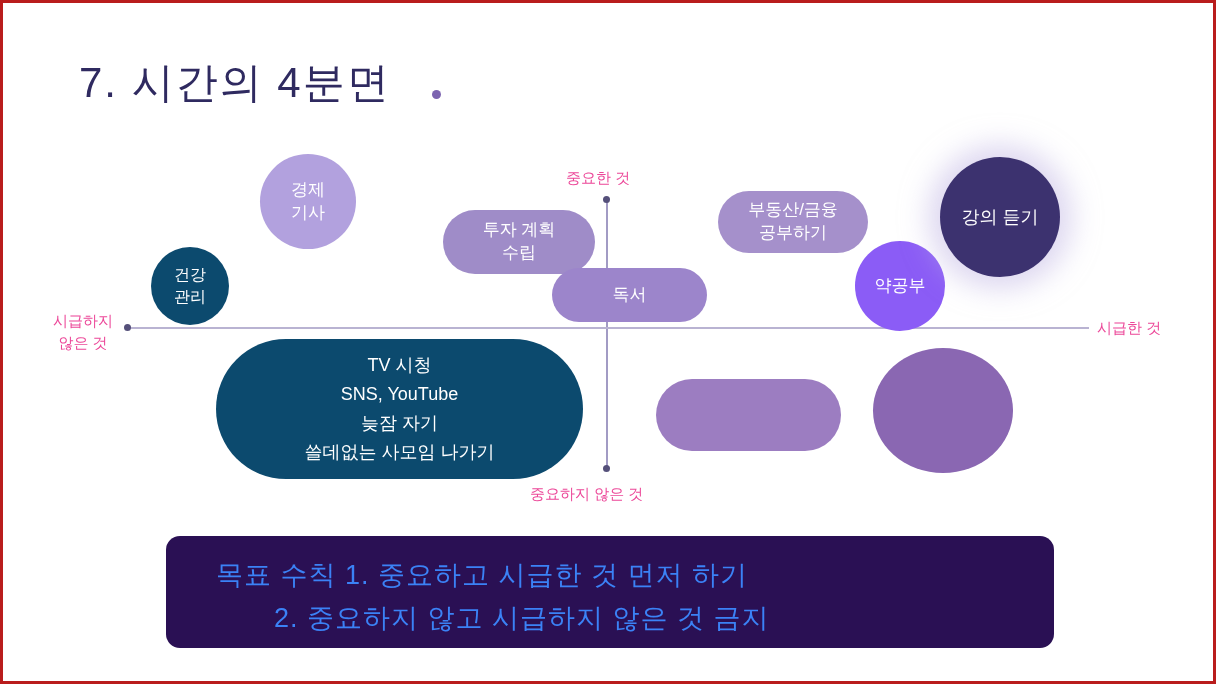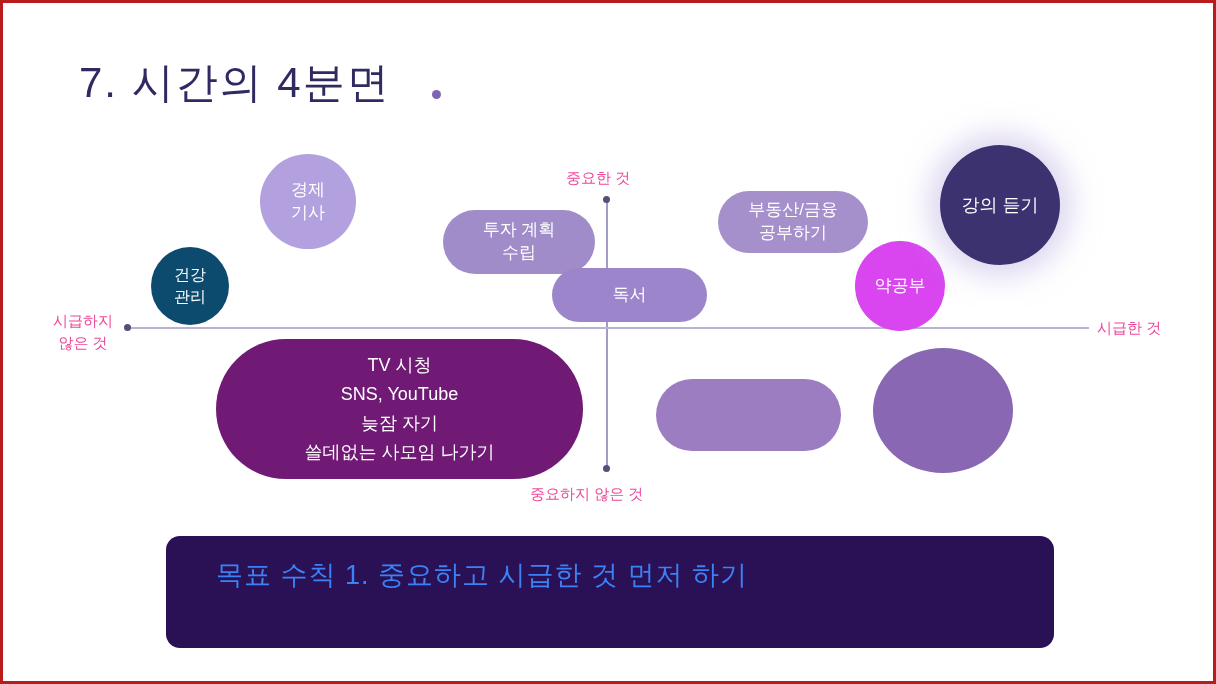--- a/index.html
+++ b/index.html
@@ -74,7 +74,7 @@
   .b-reading     { left: 549px; top: 265px; width: 155px; height: 54px;  font-size: 17px; border-radius: 27px; }
   .b-realestate  { left: 715px; top: 188px; width: 150px; height: 62px;  font-size: 17px; border-radius: 31px; }
   .b-pharmacy    { left: 852px; top: 238px; width: 90px;  height: 90px;  font-size: 17px; }
-  .b-lecture     { left: 937px; top: 142px; width: 120px; height: 120px; font-size: 18px;
+  .b-lecture     { left: 937px; top: 154px; width: 120px; height: 120px; font-size: 18px;
                    box-shadow: 0 0 28px 12px rgba(193,183,228,0.55); }
   .b-timewasters { left: 213px; top: 336px; width: 367px; height: 140px; font-size: 18px;
                    border-radius: 70px; line-height: 1.6; }

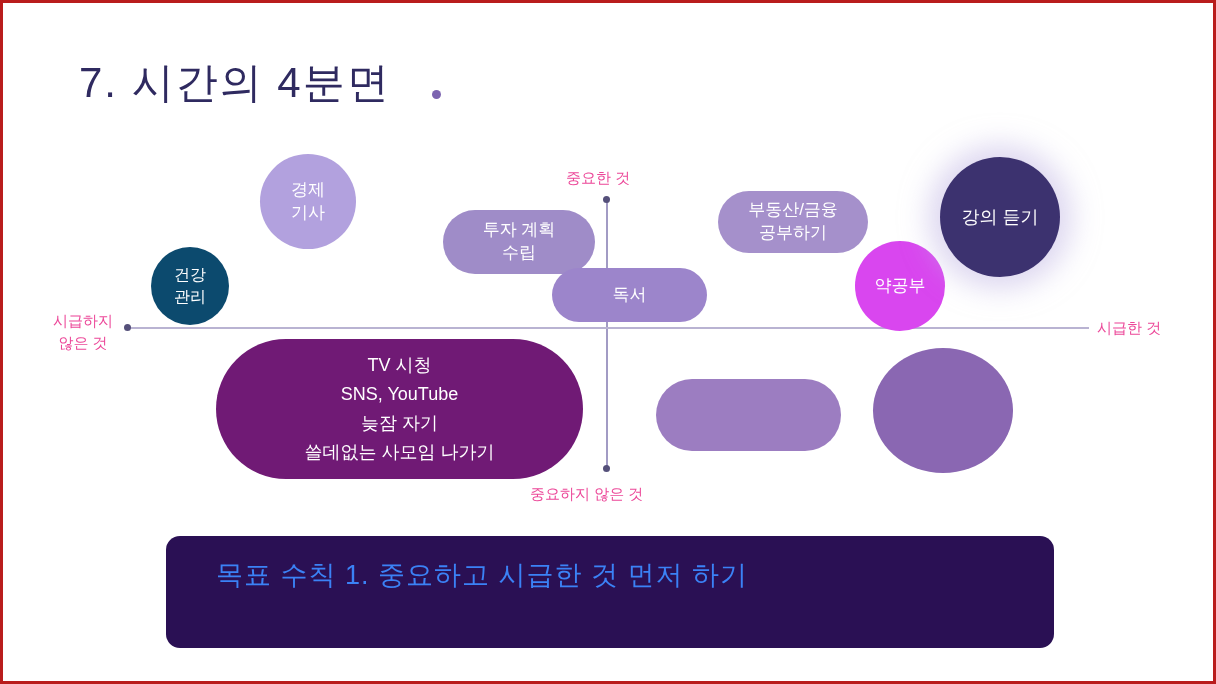--- a/index.html
+++ b/index.html
@@ -143,7 +143,7 @@
     <div>공부하기</div>
   </div>
 
-  <div class="bubble b-pharmacy" style="background: #d946ef;">
+  <div class="bubble b-pharmacy" style="background: #8b5cf6;">
     <div>약공부</div>
   </div>
 

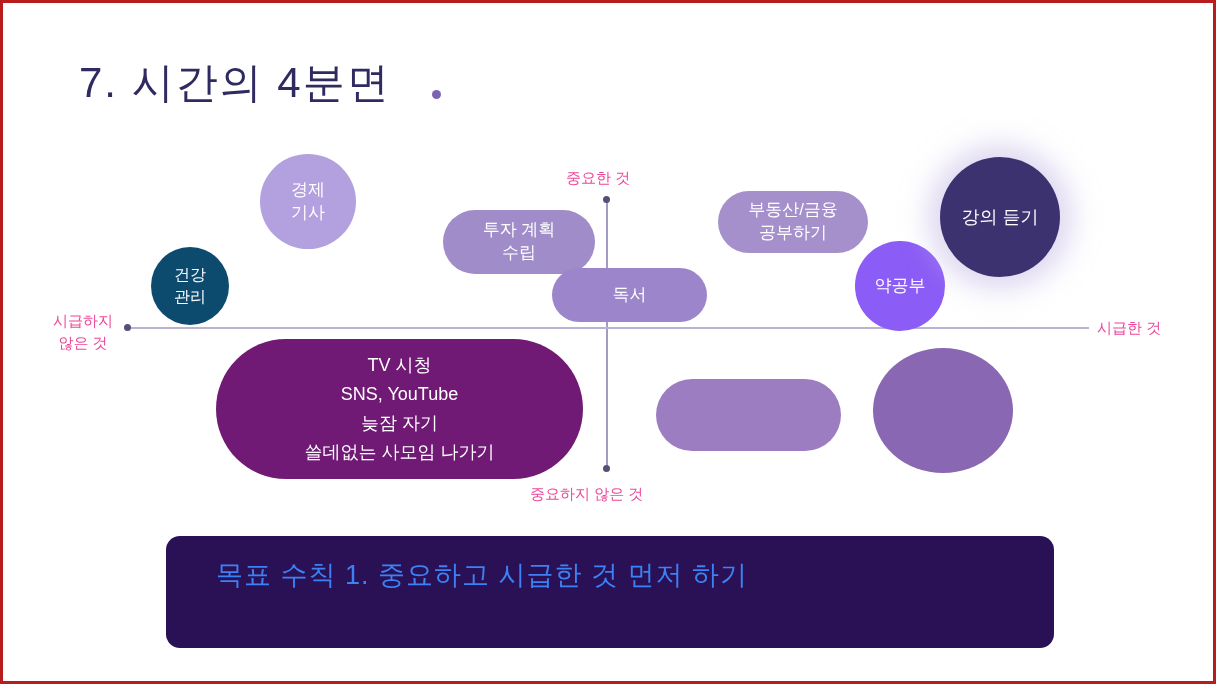--- a/index.html
+++ b/index.html
@@ -151,7 +151,7 @@
     <div>강의 듣기</div>
   </div>
 
-  <div class="bubble b-timewasters" style="background: #701a75;">
+  <div class="bubble b-timewasters" style="background: #0c4a6e;">
     <div>TV 시청</div>
     <div>SNS, YouTube</div>
     <div>늦잠 자기</div>

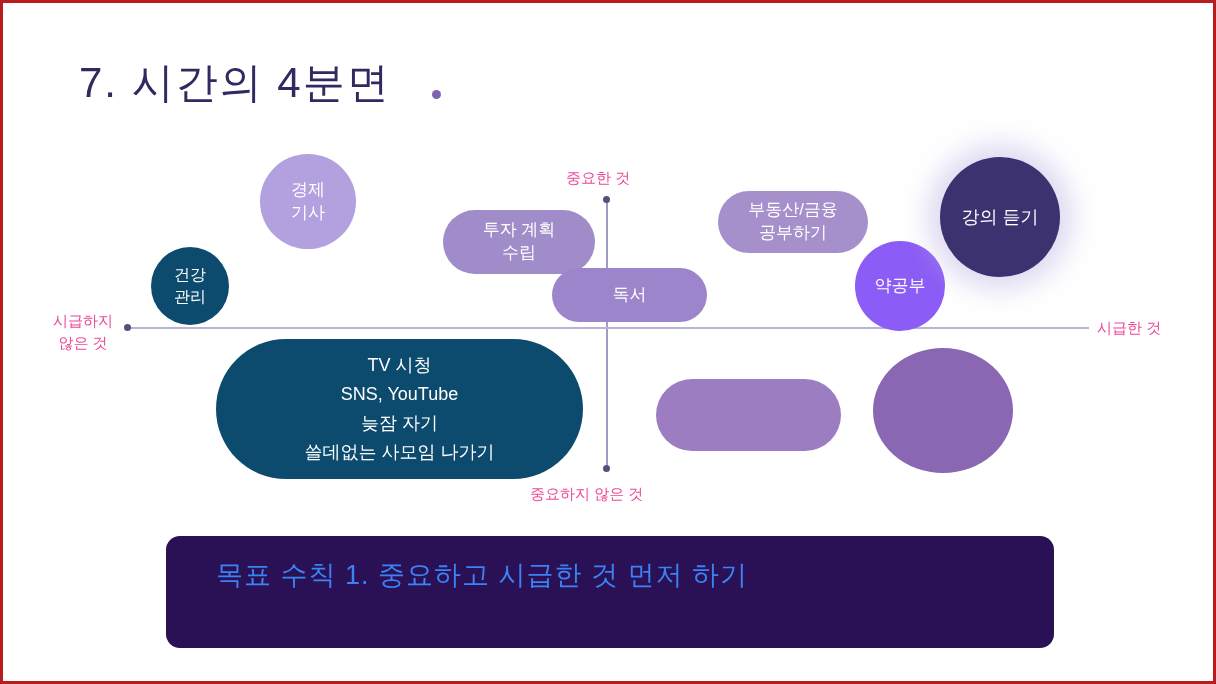--- a/index.html
+++ b/index.html
@@ -164,6 +164,7 @@
 
   <div class="footer">
     <div class="l1">목표 수칙 1. 중요하고 시급한 것 먼저 하기</div>
+    <div class="l2">2. 중요하지 않고 시급하지 않은 것 금지</div>
   </div>
 
 </div>

